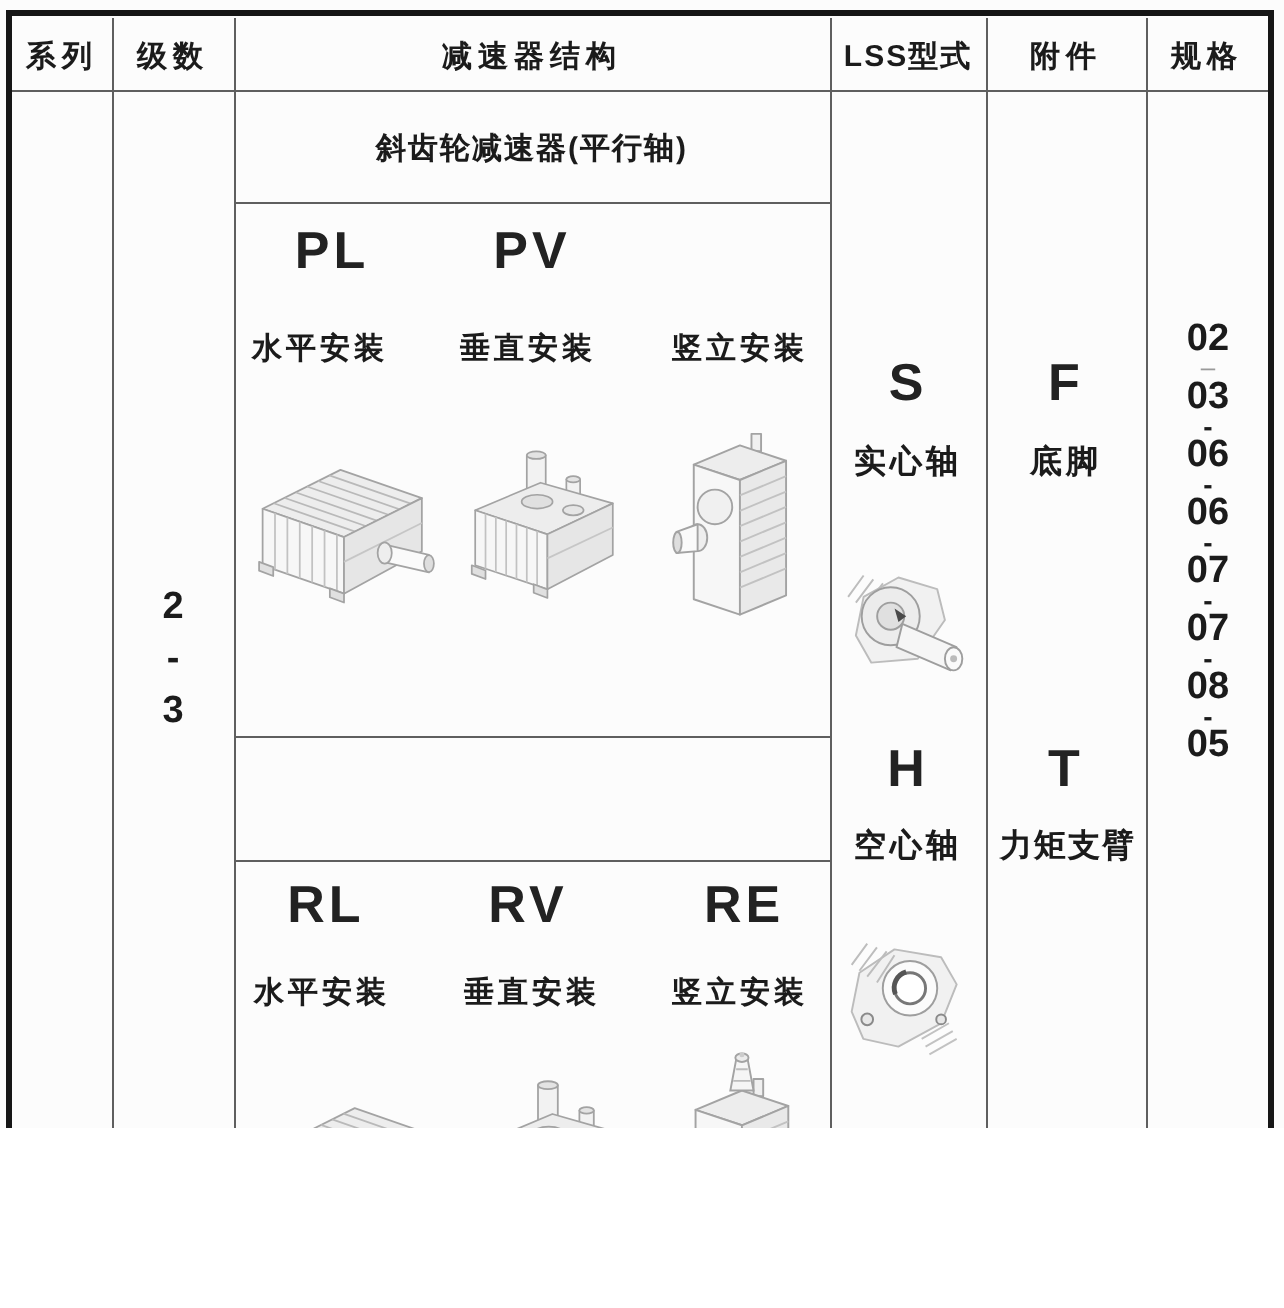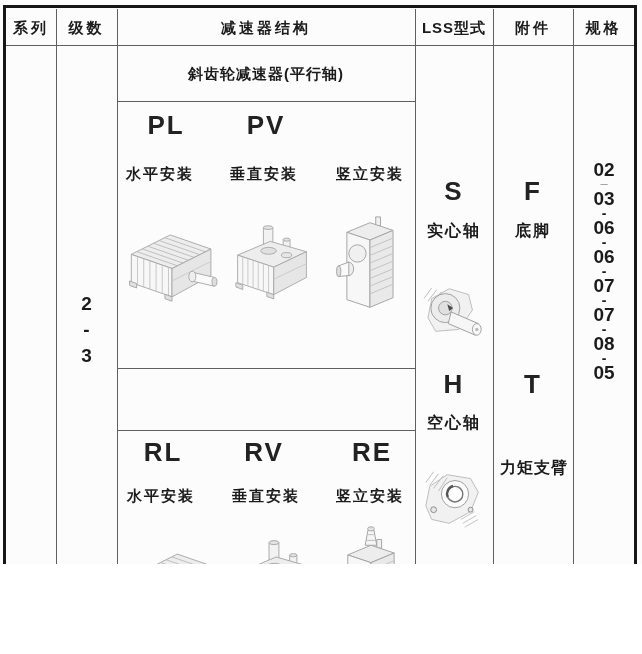--- a/index.html
+++ b/index.html
@@ -199,7 +199,7 @@
   <div class="abs cell axis-label" style="left:493px;top:221px;width:80px;">底脚</div>
 
   <div class="abs cell code" style="left:493px;top:369px;width:80px;">T</div>
-  <div class="abs cell axis-label" style="left:494px;top:413px;width:80px;letter-spacing:1px;margin-top:45px;">力矩支臂</div>
+  <div class="abs cell axis-label" style="left:494px;top:413px;width:80px;letter-spacing:1px;">力矩支臂</div>
 
   <div class="abs spec-col" style="left:573px;top:160px;width:62px;height:382px;">
     <span>02</span>

